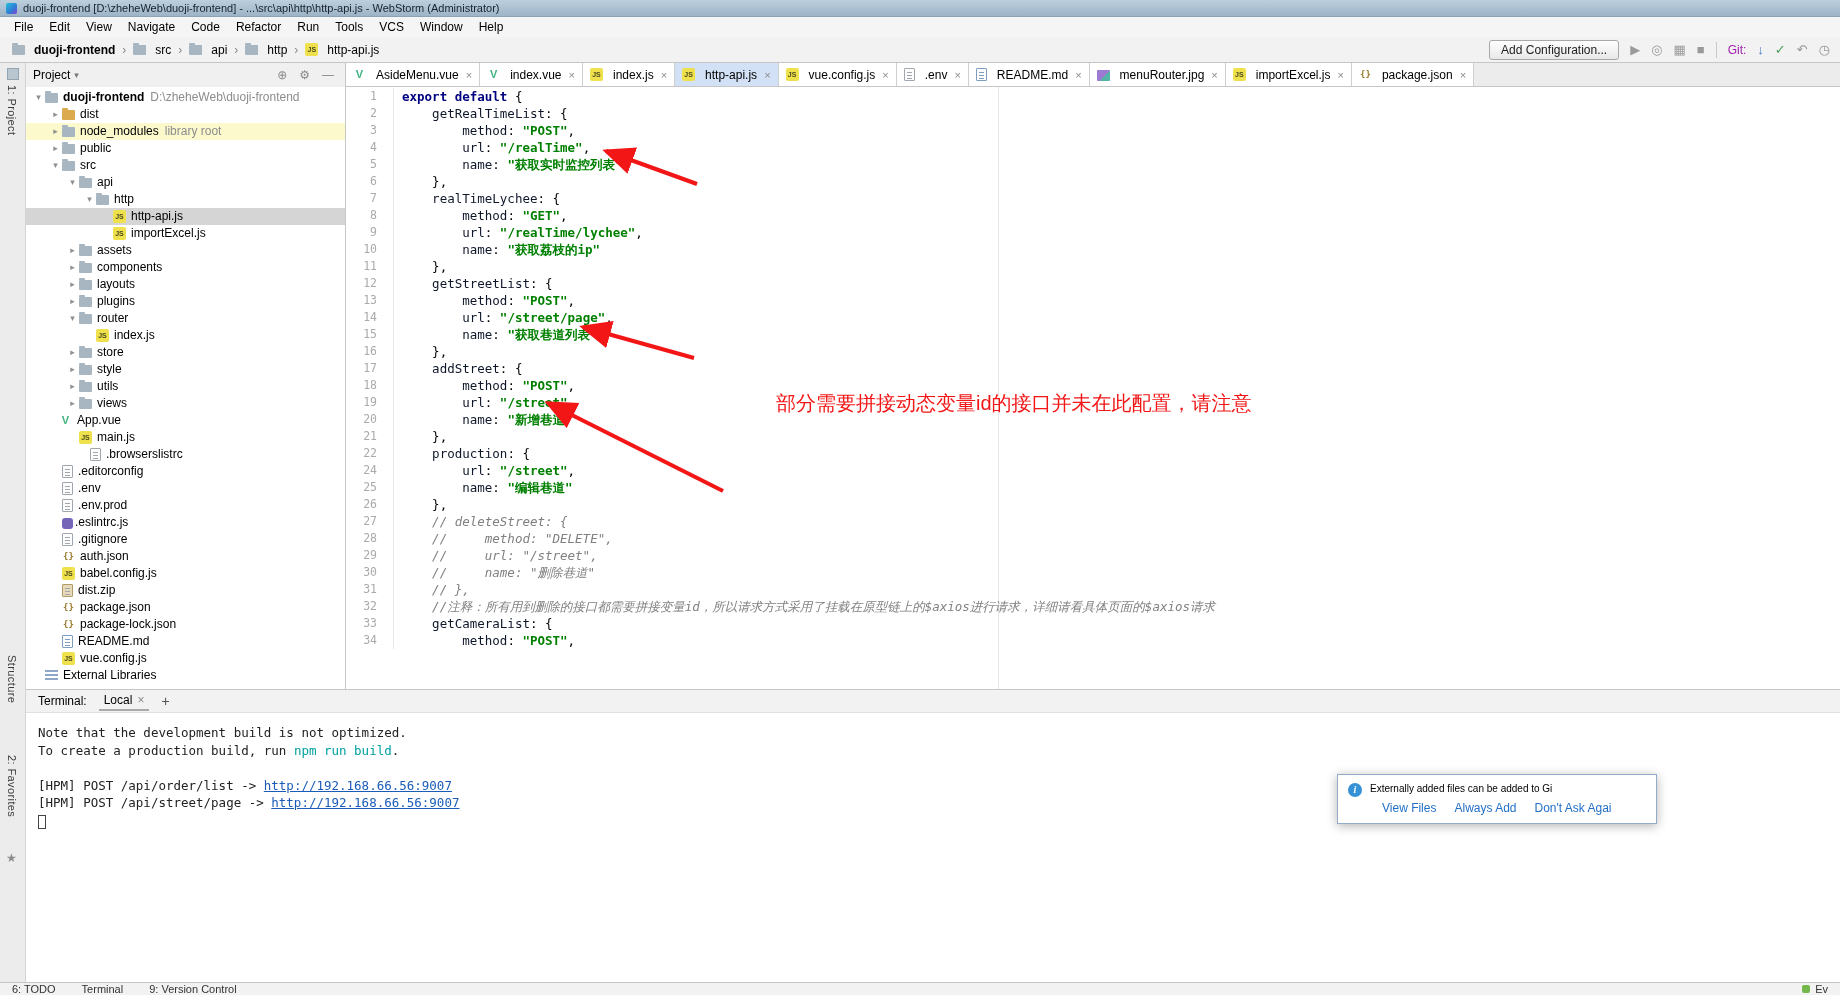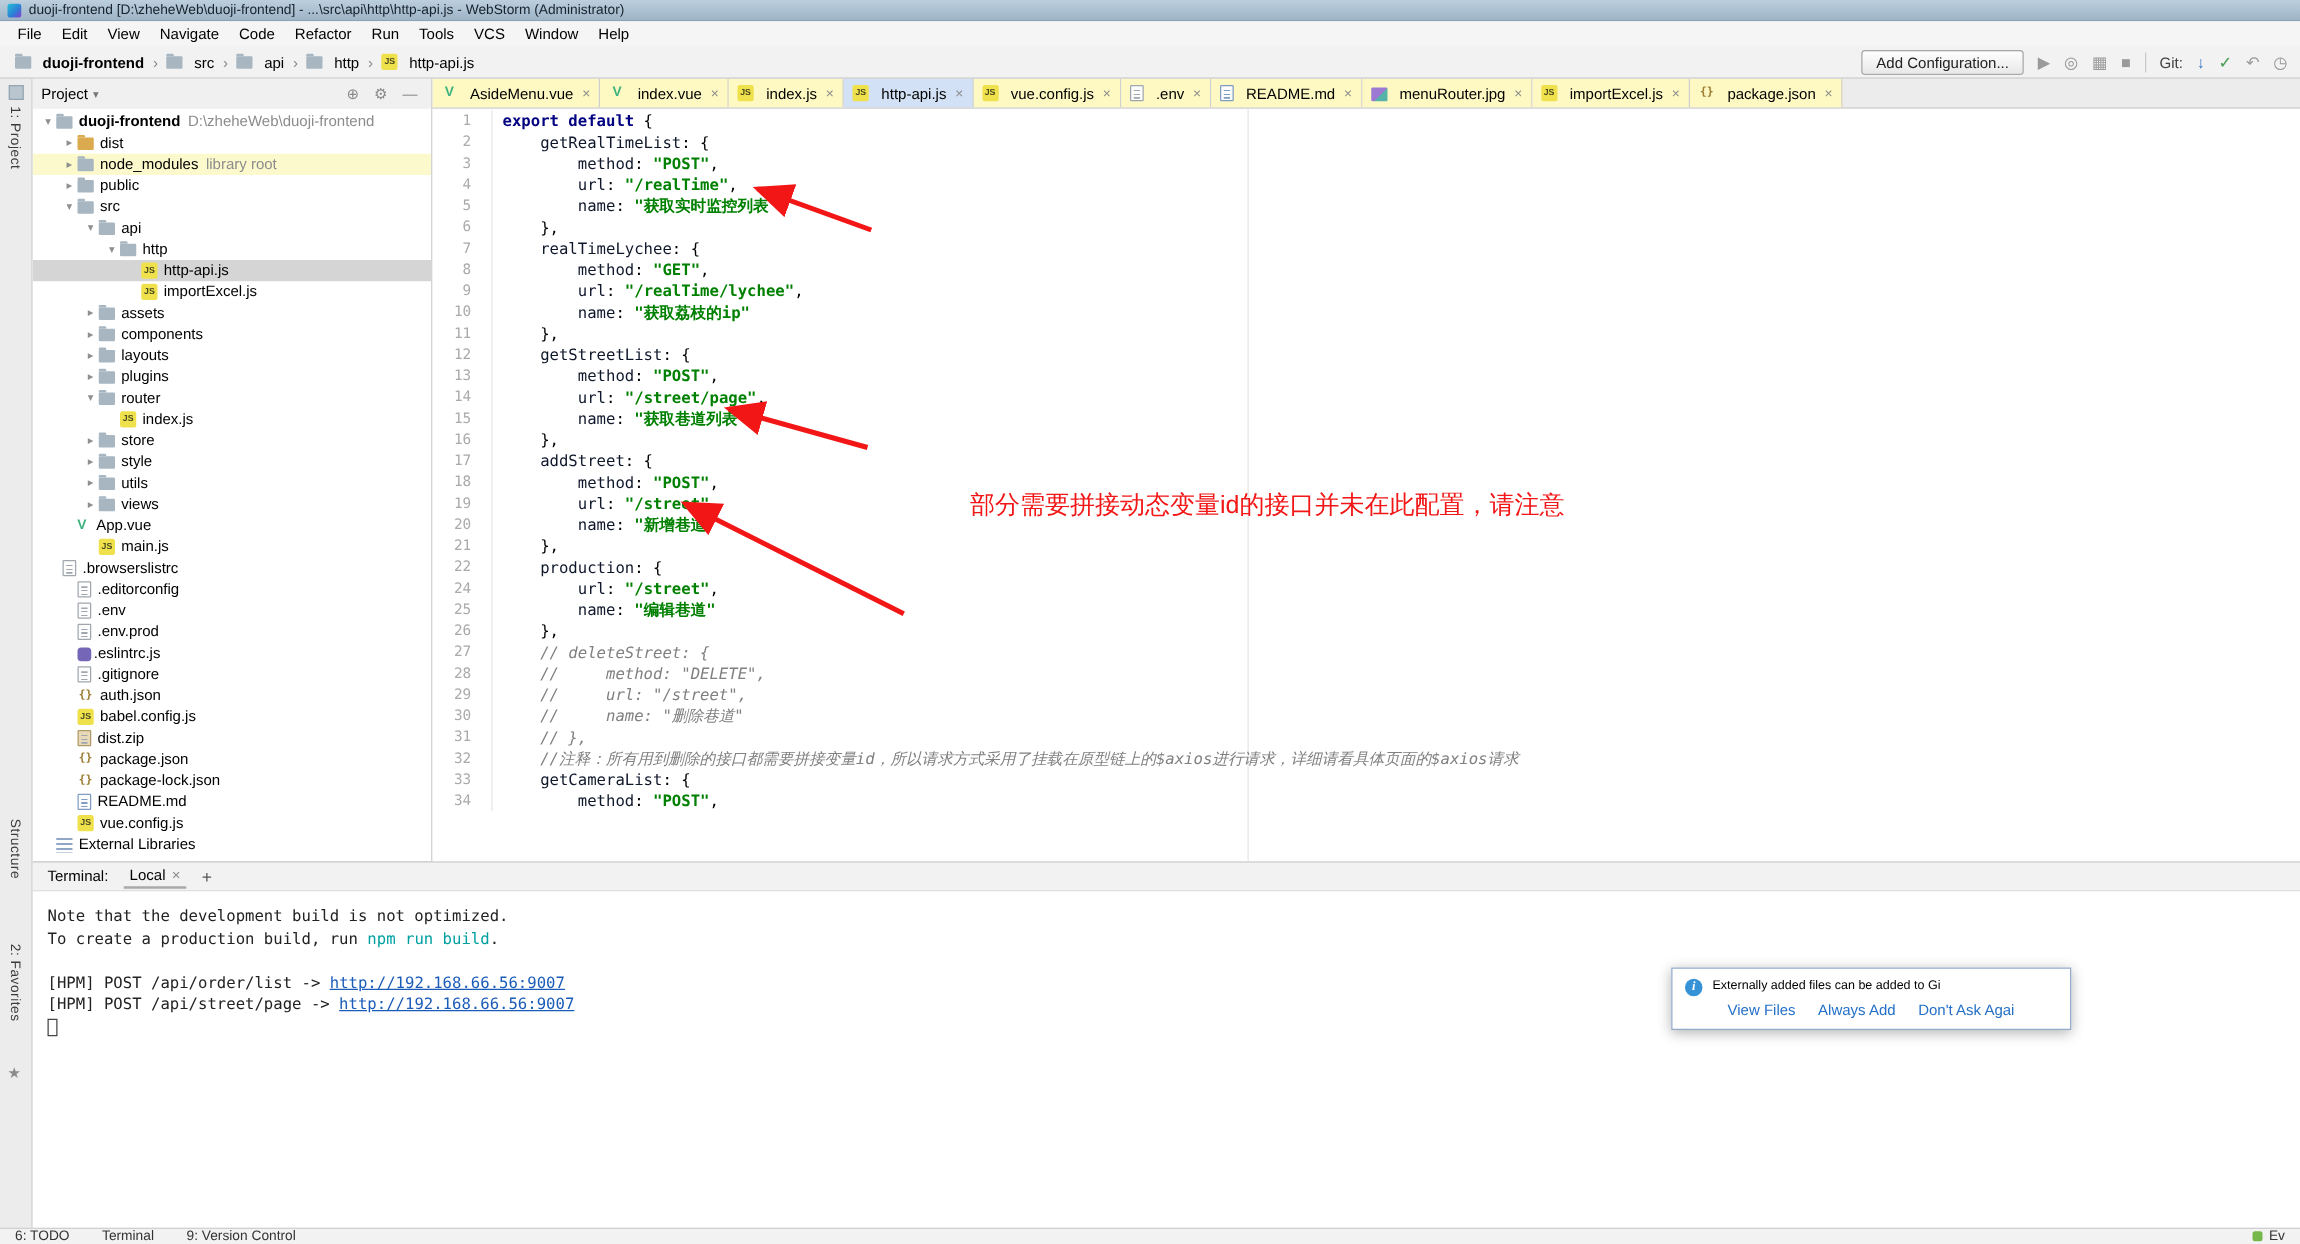--- a/index.html
+++ b/index.html
@@ -28,7 +28,7 @@
 .tbi{font-size:13px;color:#9a9a9a;line-height:1;cursor:default}
 .tbi.blue{color:#3a76c4}
 .tbi.green{color:#4b9e57}
-.git-label{color:#404040}
+.git-label{color:#a21caf}
 .tb-sep{width:1px;height:16px;background:#c9c9c9}
 
 

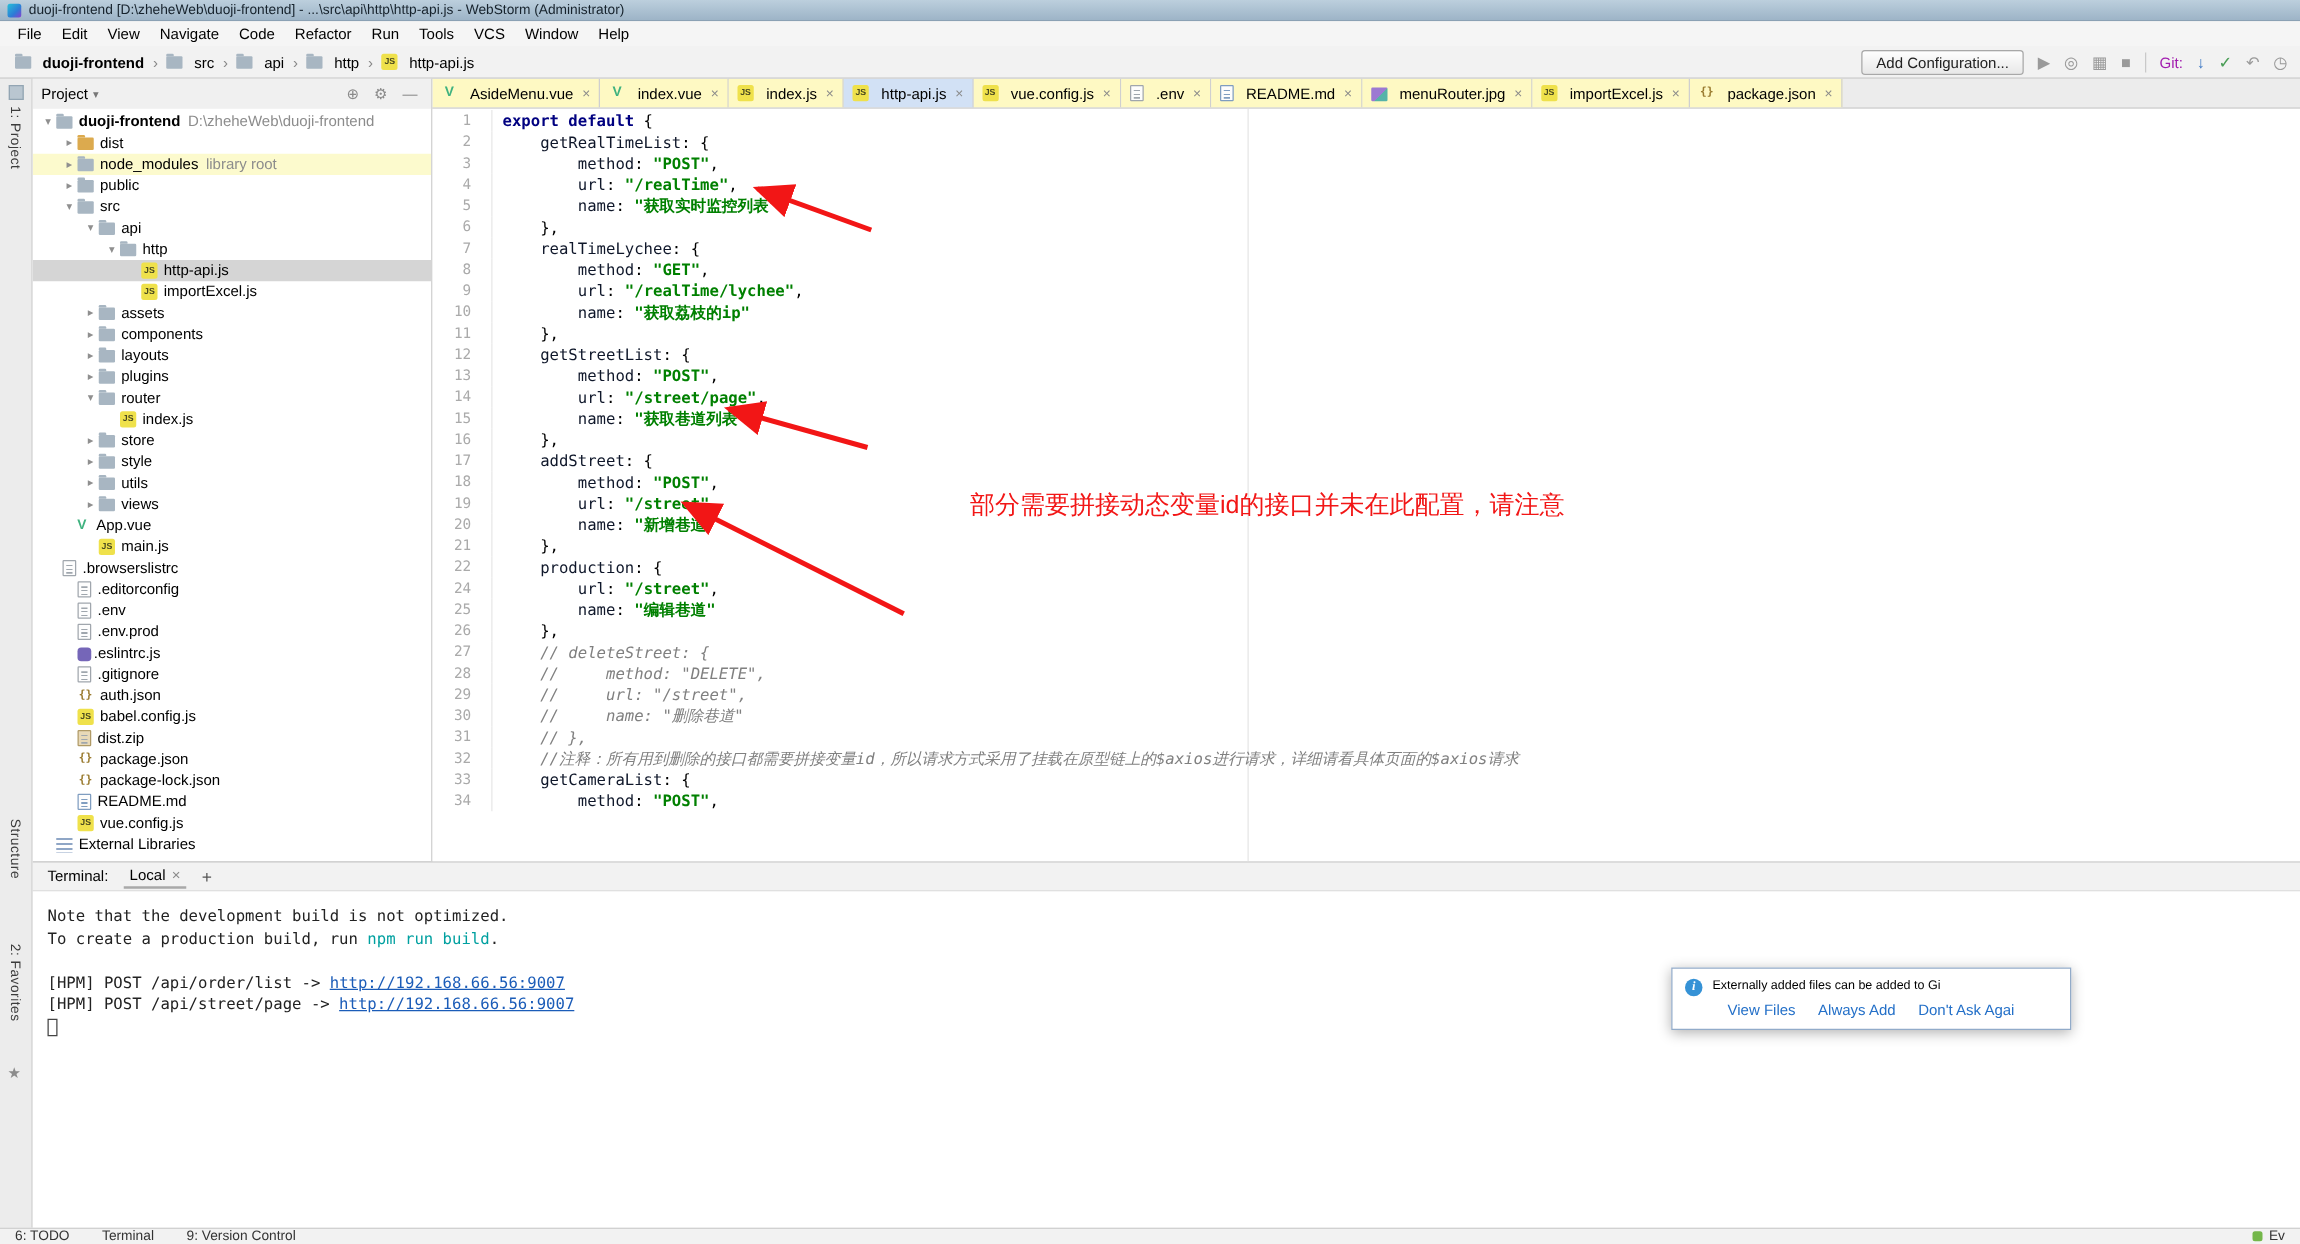--- a/index.html
+++ b/index.html
@@ -82,7 +82,7 @@
 
 .editor-col{flex:1;display:flex;flex-direction:column;min-width:0}
 .tabbar{height:24px;flex:0 0 24px;background:#ececec;border-bottom:1px solid #c6c6c6;display:flex;align-items:stretch;overflow:hidden}
-.tab{display:flex;align-items:center;gap:5px;padding:0 7px;border-right:1px solid #cfcfcf;background:#fef9c3;cursor:default}
+.tab{display:flex;align-items:center;gap:5px;padding:0 7px;border-right:1px solid #cfcfcf;background:#ffffff;cursor:default}
 .tab.active{background:#d2e1f5}
 .tab-close{color:#8a8a8a;font-size:11px;margin-left:2px}
 .editor{flex:1;background:#fff;position:relative;overflow:hidden}

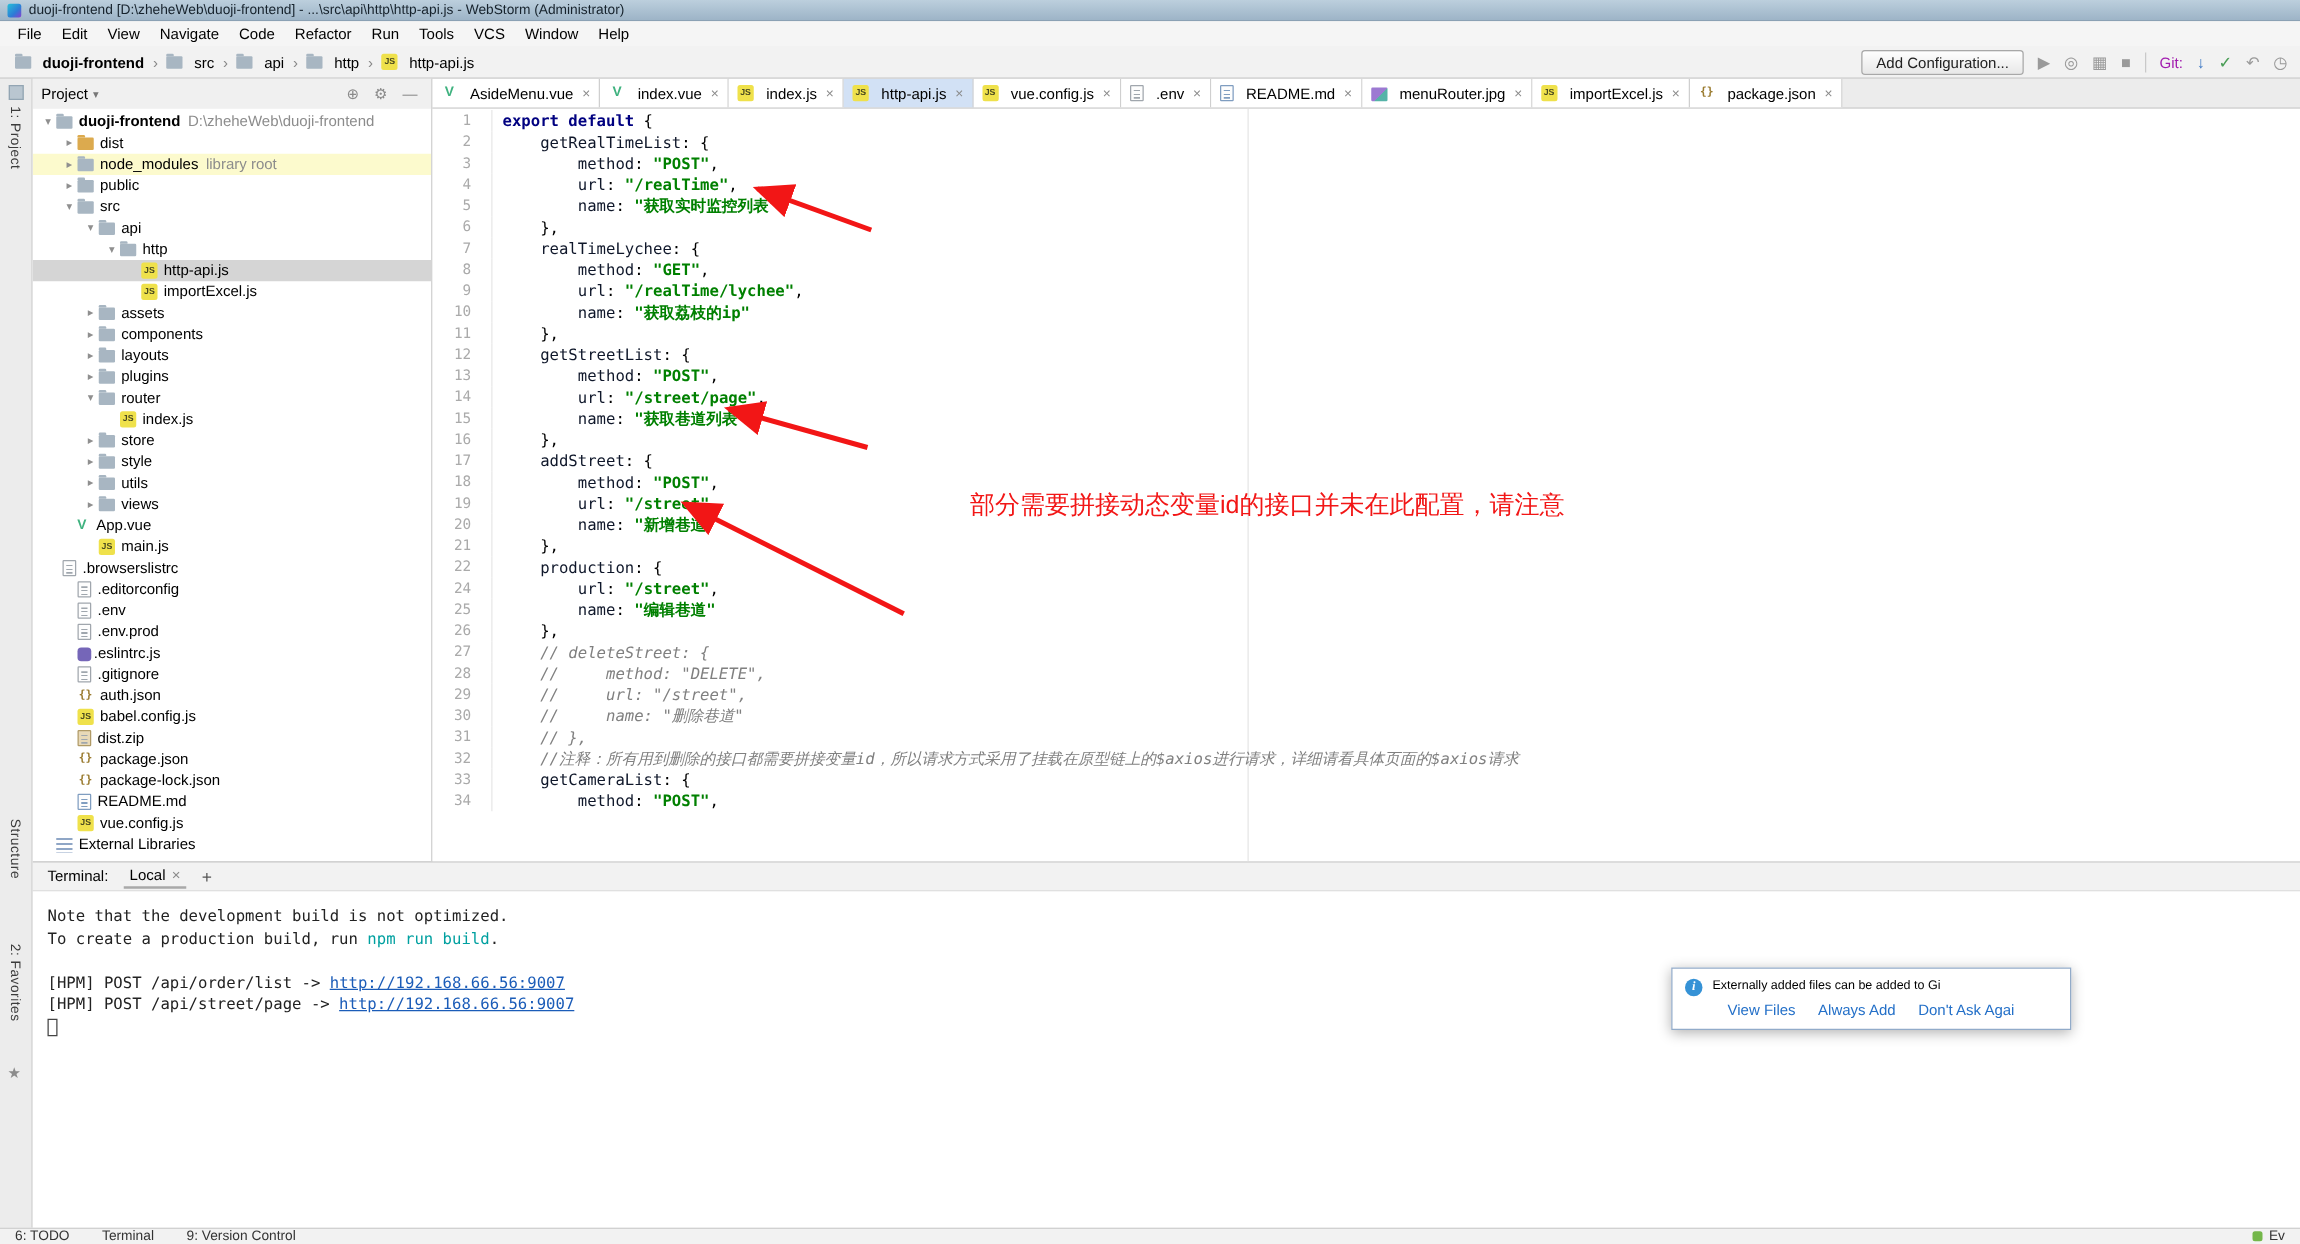--- a/index.html
+++ b/index.html
@@ -321,7 +321,7 @@
               <span class="i i-js"></span>
               <span class="tlabel">main.js</span>
             </div>
-            <div class="trow" style="padding-left: 11px;">
+            <div class="trow" style="padding-left: 11px; margin-left: 40px;">
               <span class="chev"></span>
               <span class="i i-text"></span>
               <span class="tlabel">.browserslistrc</span>

